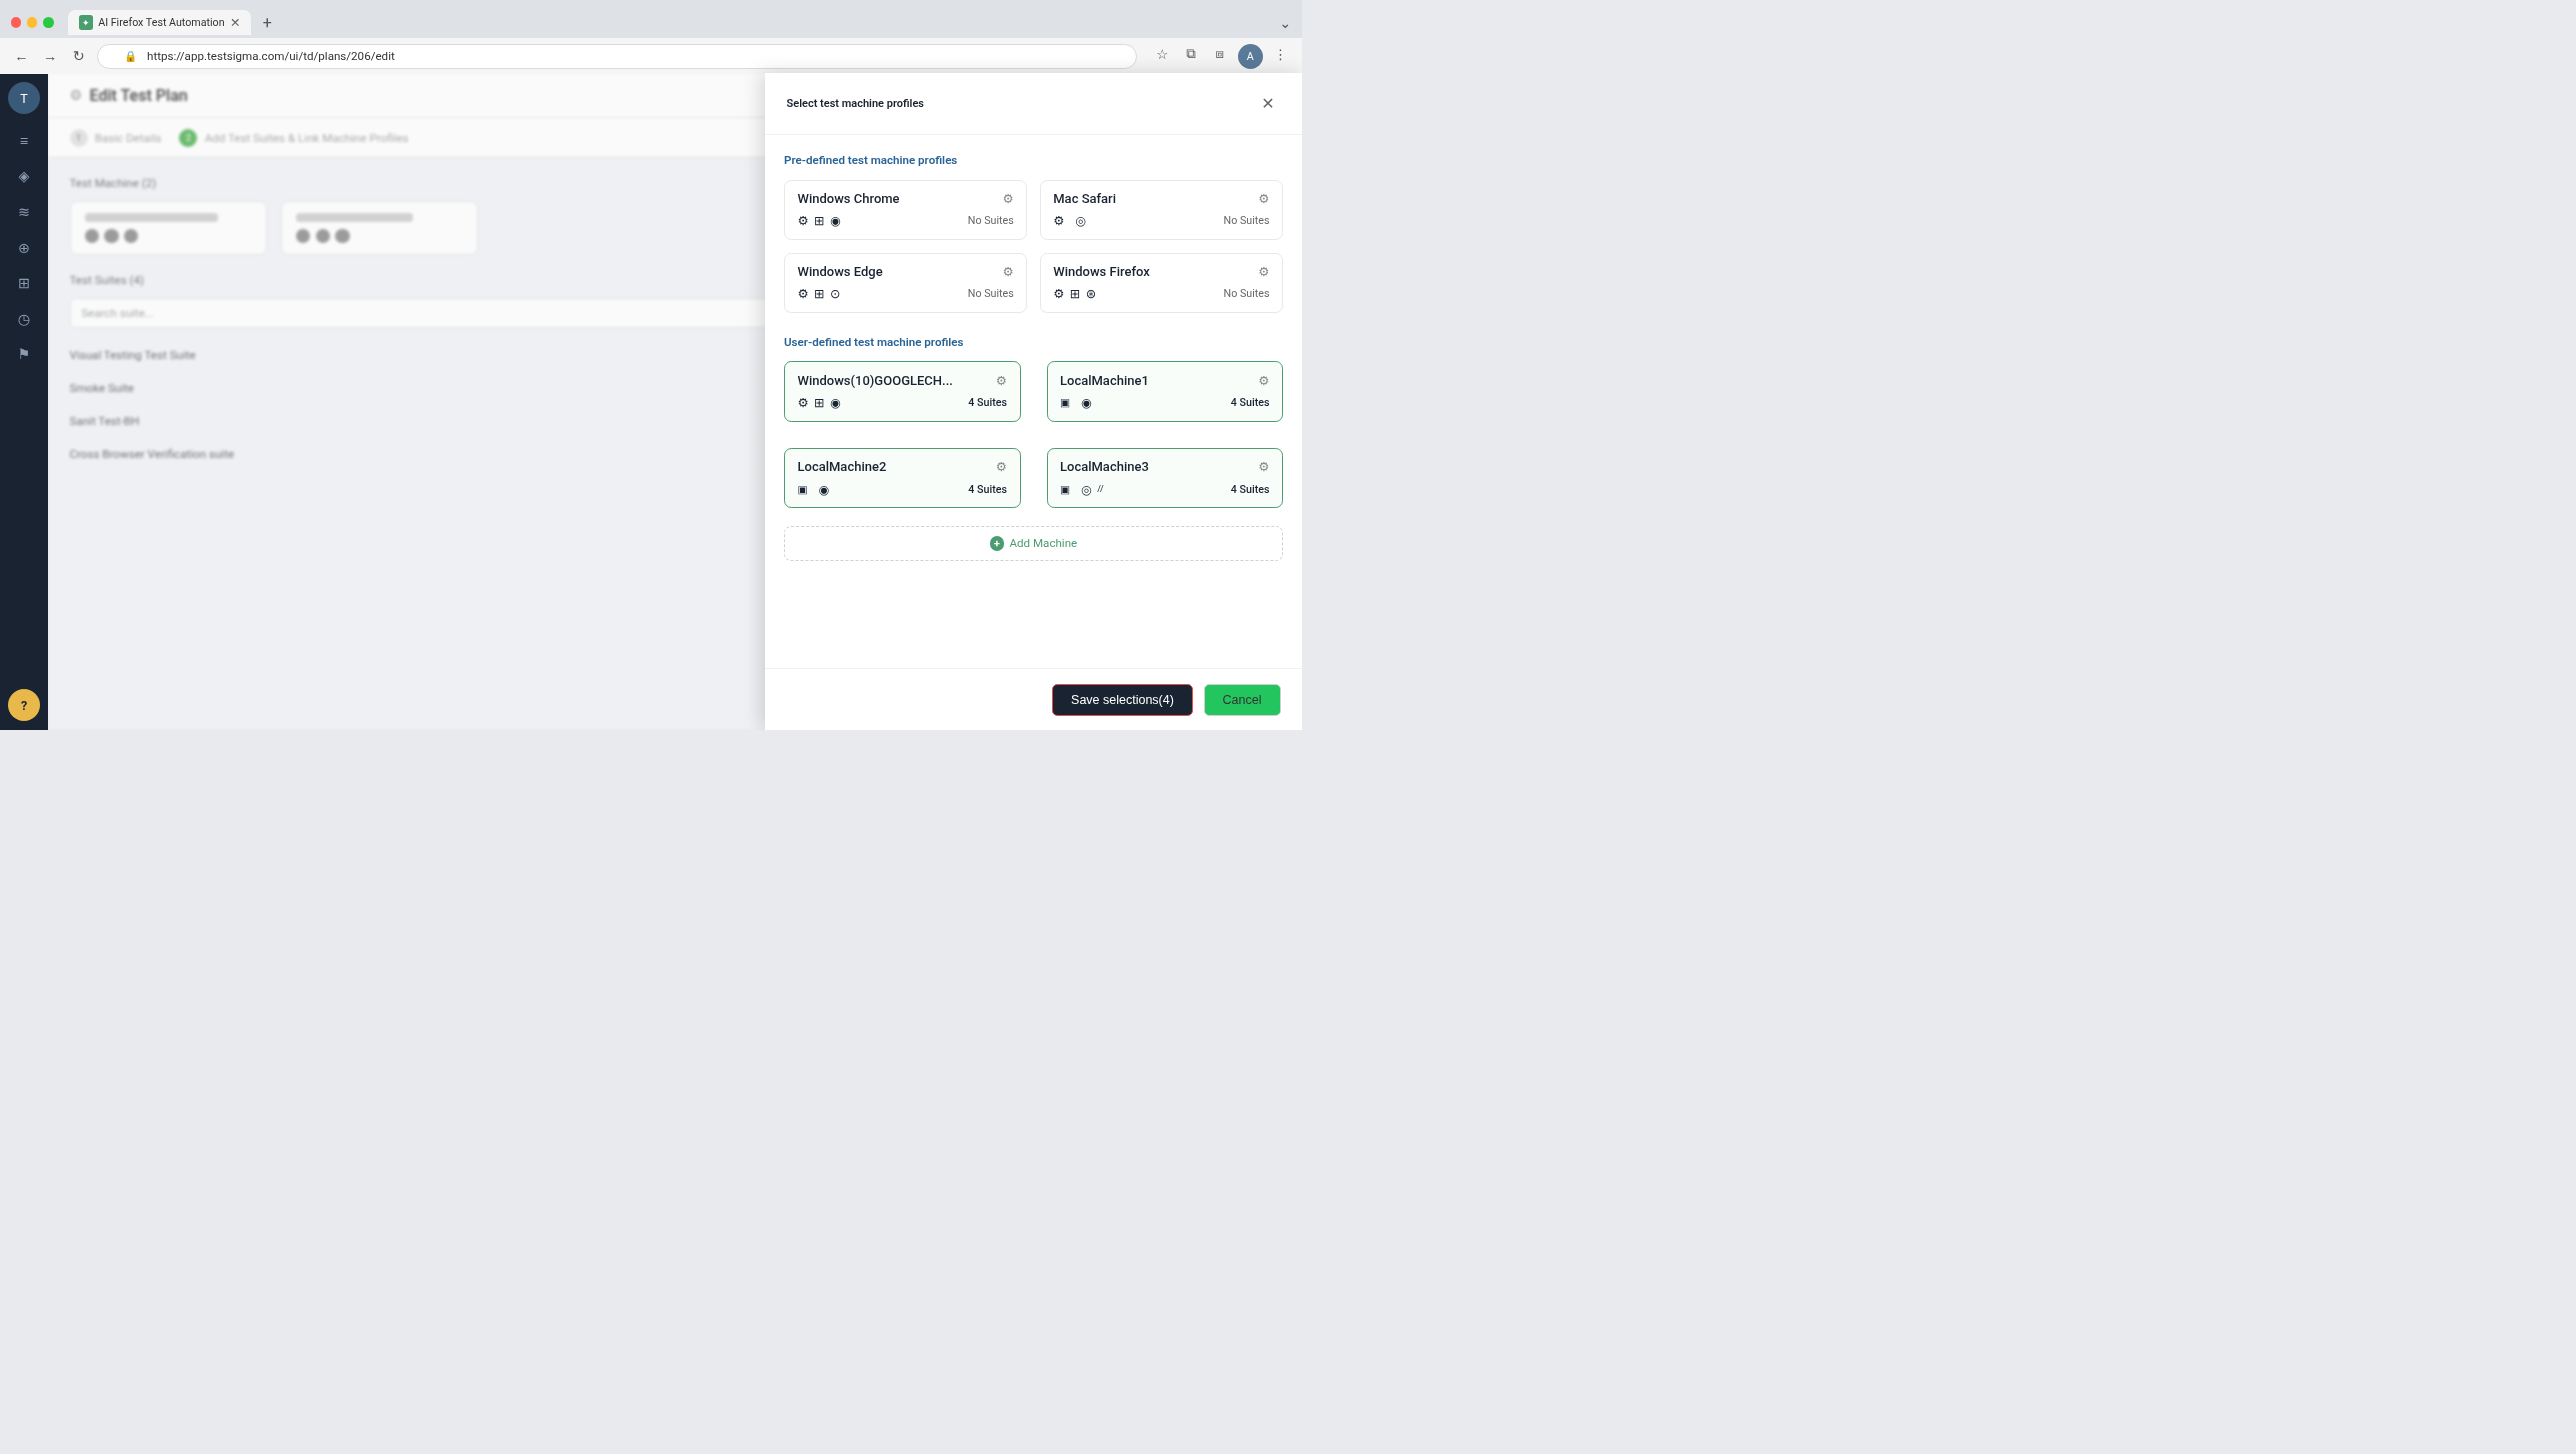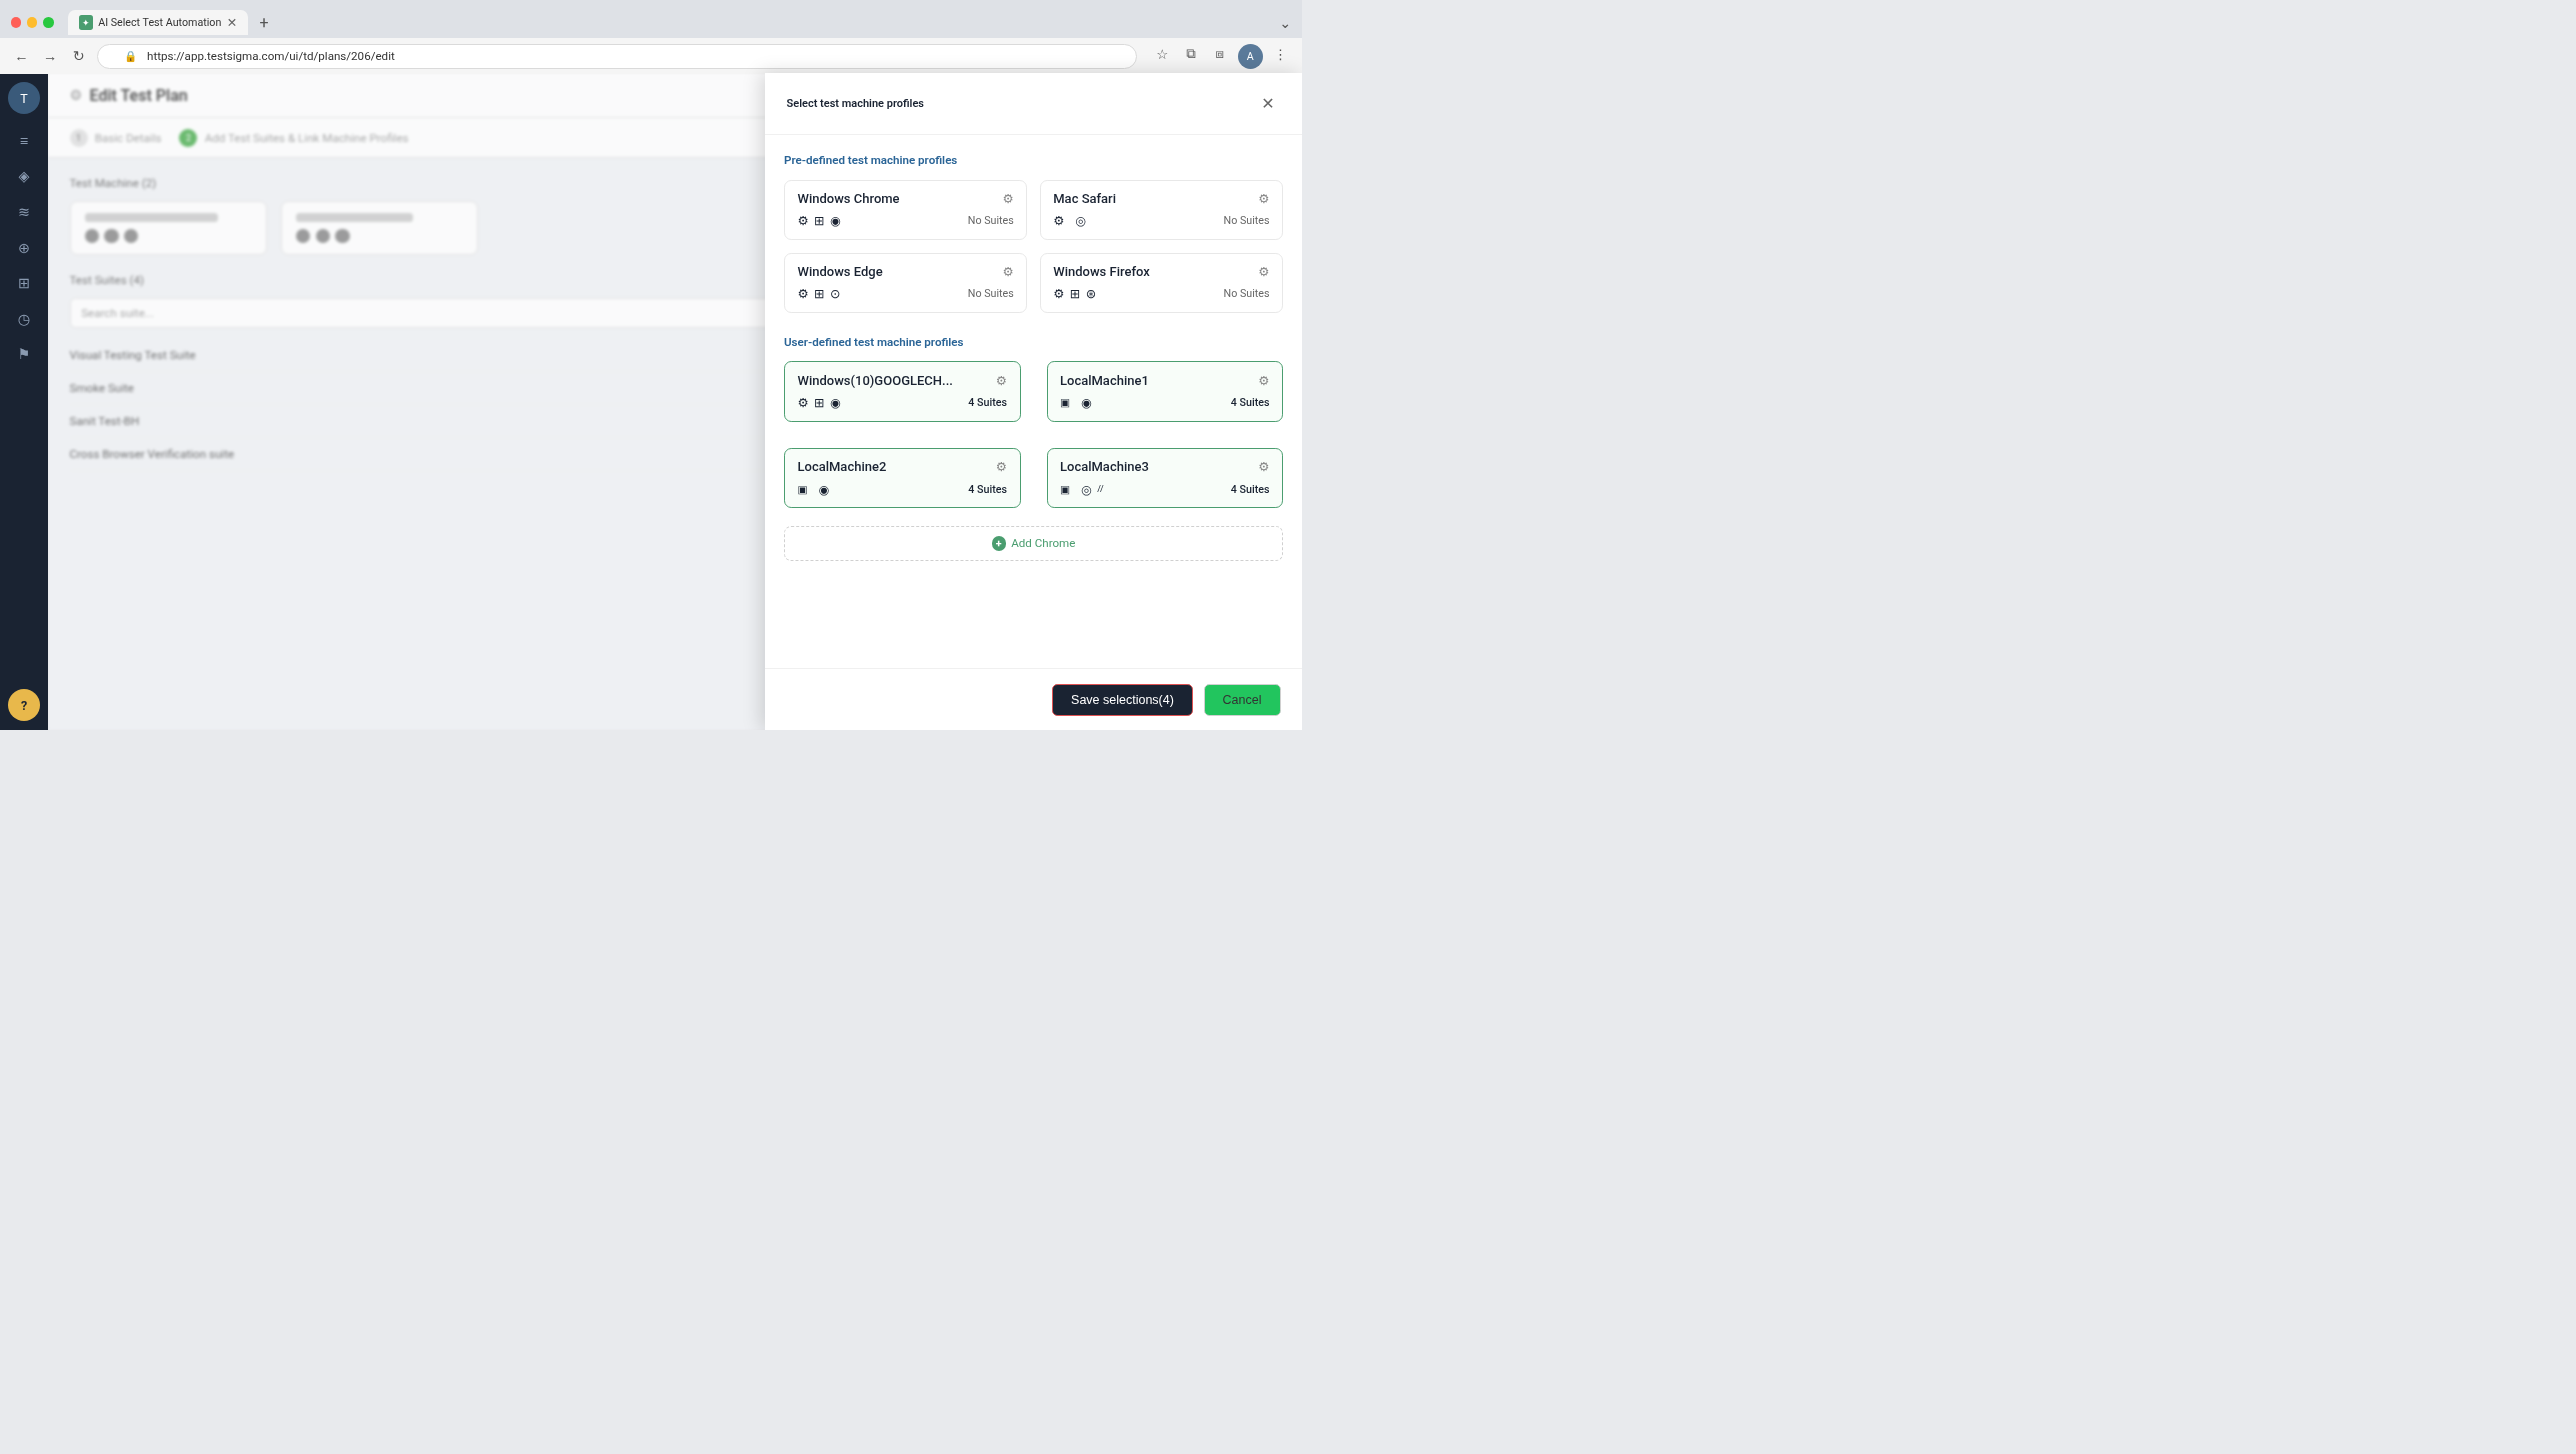--- a/index.html
+++ b/index.html
@@ -537,7 +537,7 @@
       <div class="tab-favicon">
         <span>✦</span>
       </div>
-      <span>AI Select Test Automation</span>
+      <span>AI Firefox Test Automation</span>
       <span class="tab-close">✕</span>
     </div>
     <div class="tab-new">+</div>

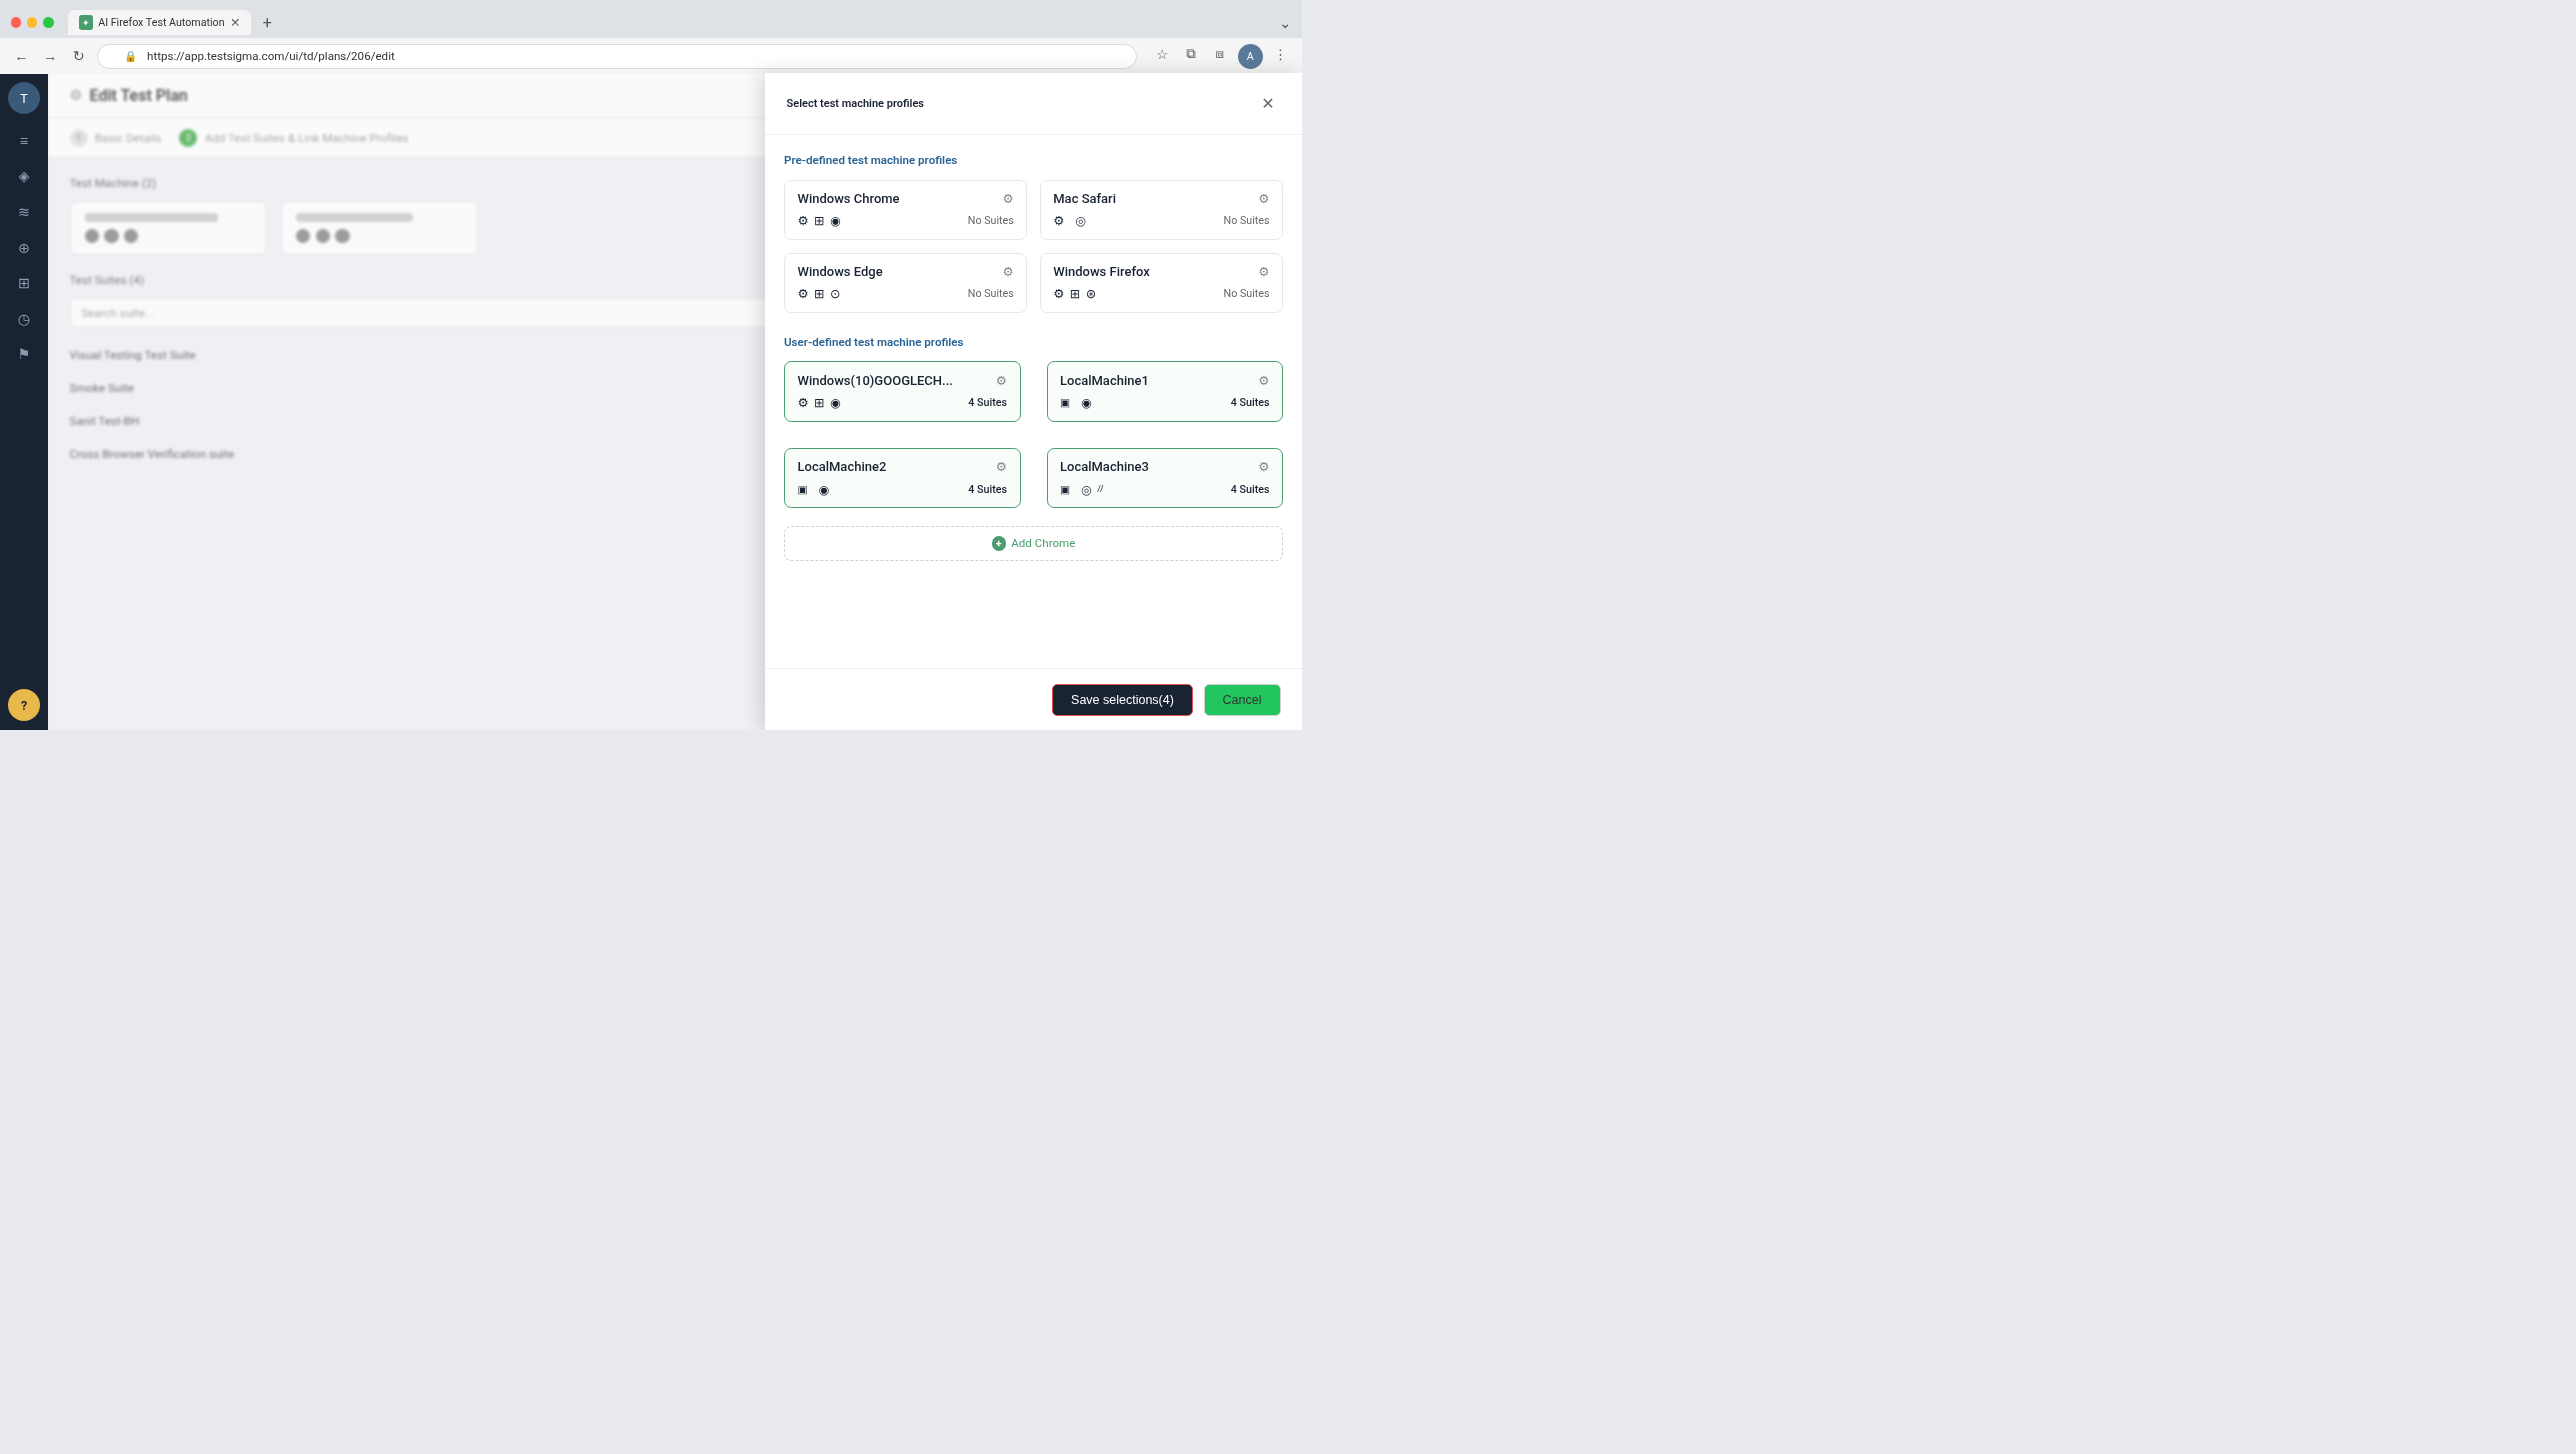--- a/index.html
+++ b/index.html
@@ -748,7 +748,7 @@
 
       <div class="add-machine-btn">
         <span class="plus-circle">+</span>
-        <span>Add Chrome</span>
+        <span>Add Machine</span>
       </div>
 
     </div>

